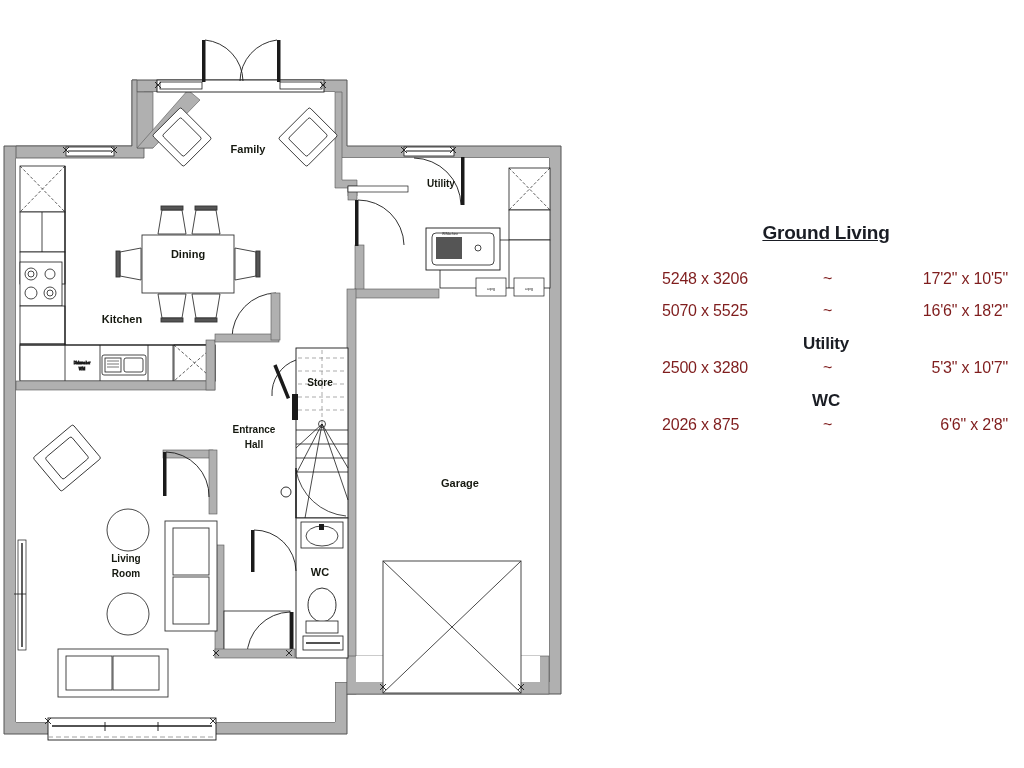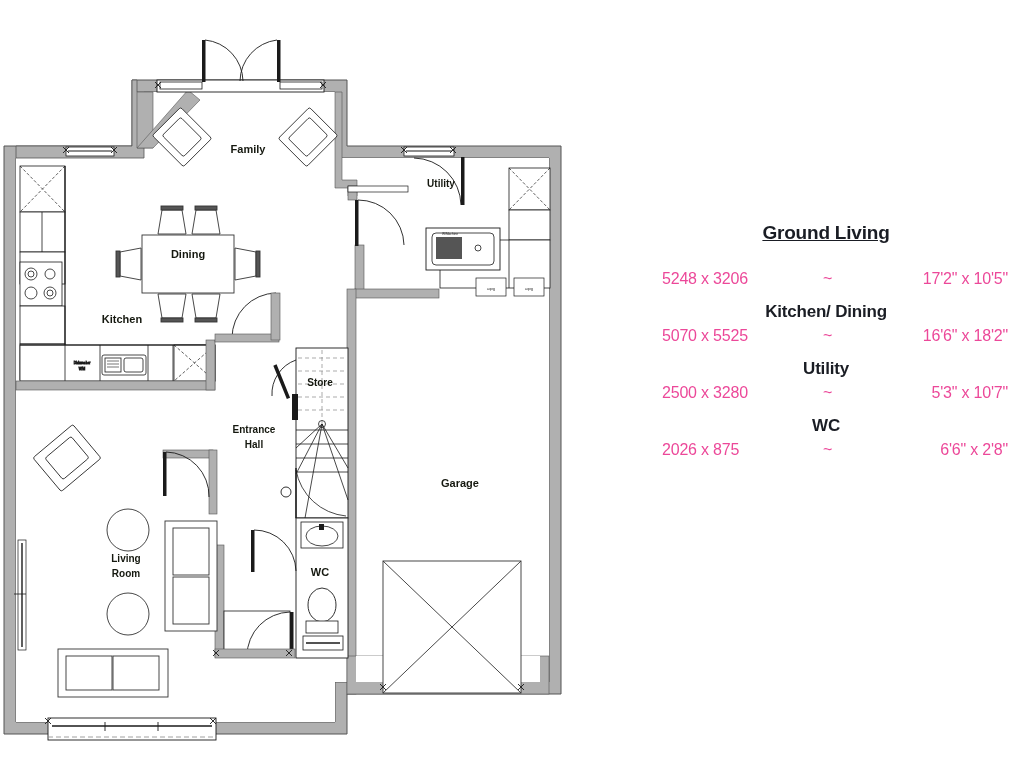--- a/index.html
+++ b/index.html
@@ -81,7 +81,7 @@
     align-items: baseline;
     justify-content: space-between;
     font-size: 16px;
-    color: #ec4899;
+    color: #7f1d1d;
     letter-spacing: -0.2px;
     padding: 0 4px 0 22px;
     margin-bottom: 14px;

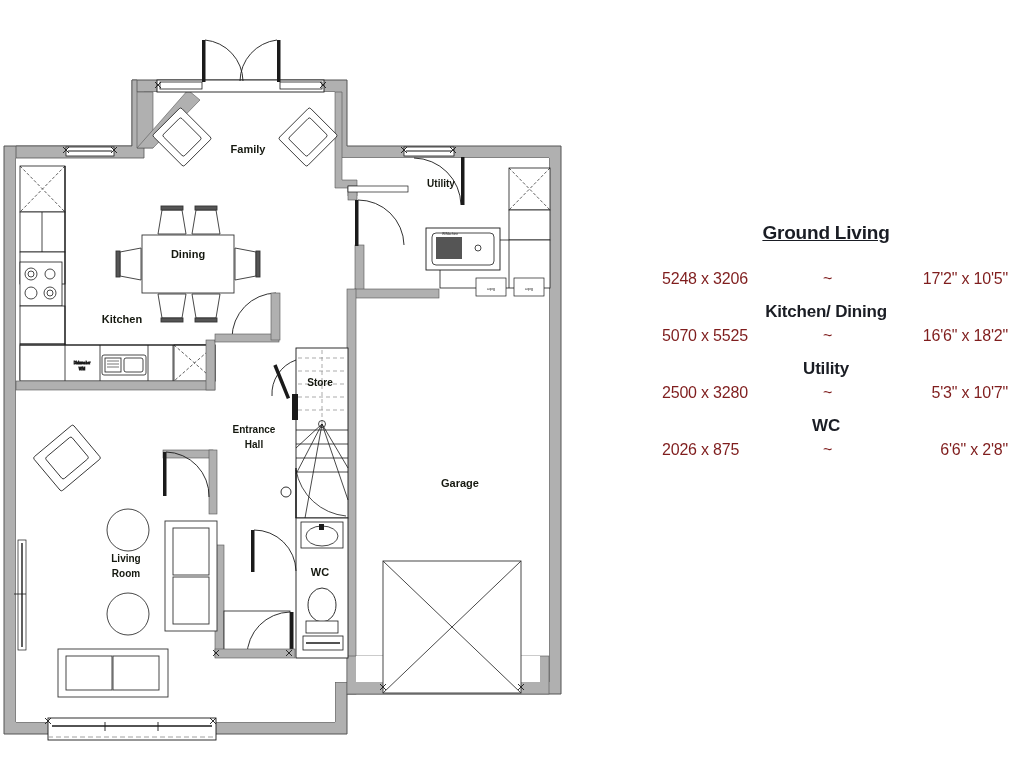--- a/index.html
+++ b/index.html
@@ -452,7 +452,6 @@
     </div>
 
     <div class="legend-room">
-      <div class="legend-room-name">Kitchen/ Dining</div>
       <div class="legend-dims">
         <span class="legend-metric">5070 x 5525</span>
         <span class="legend-tilde">~</span>

